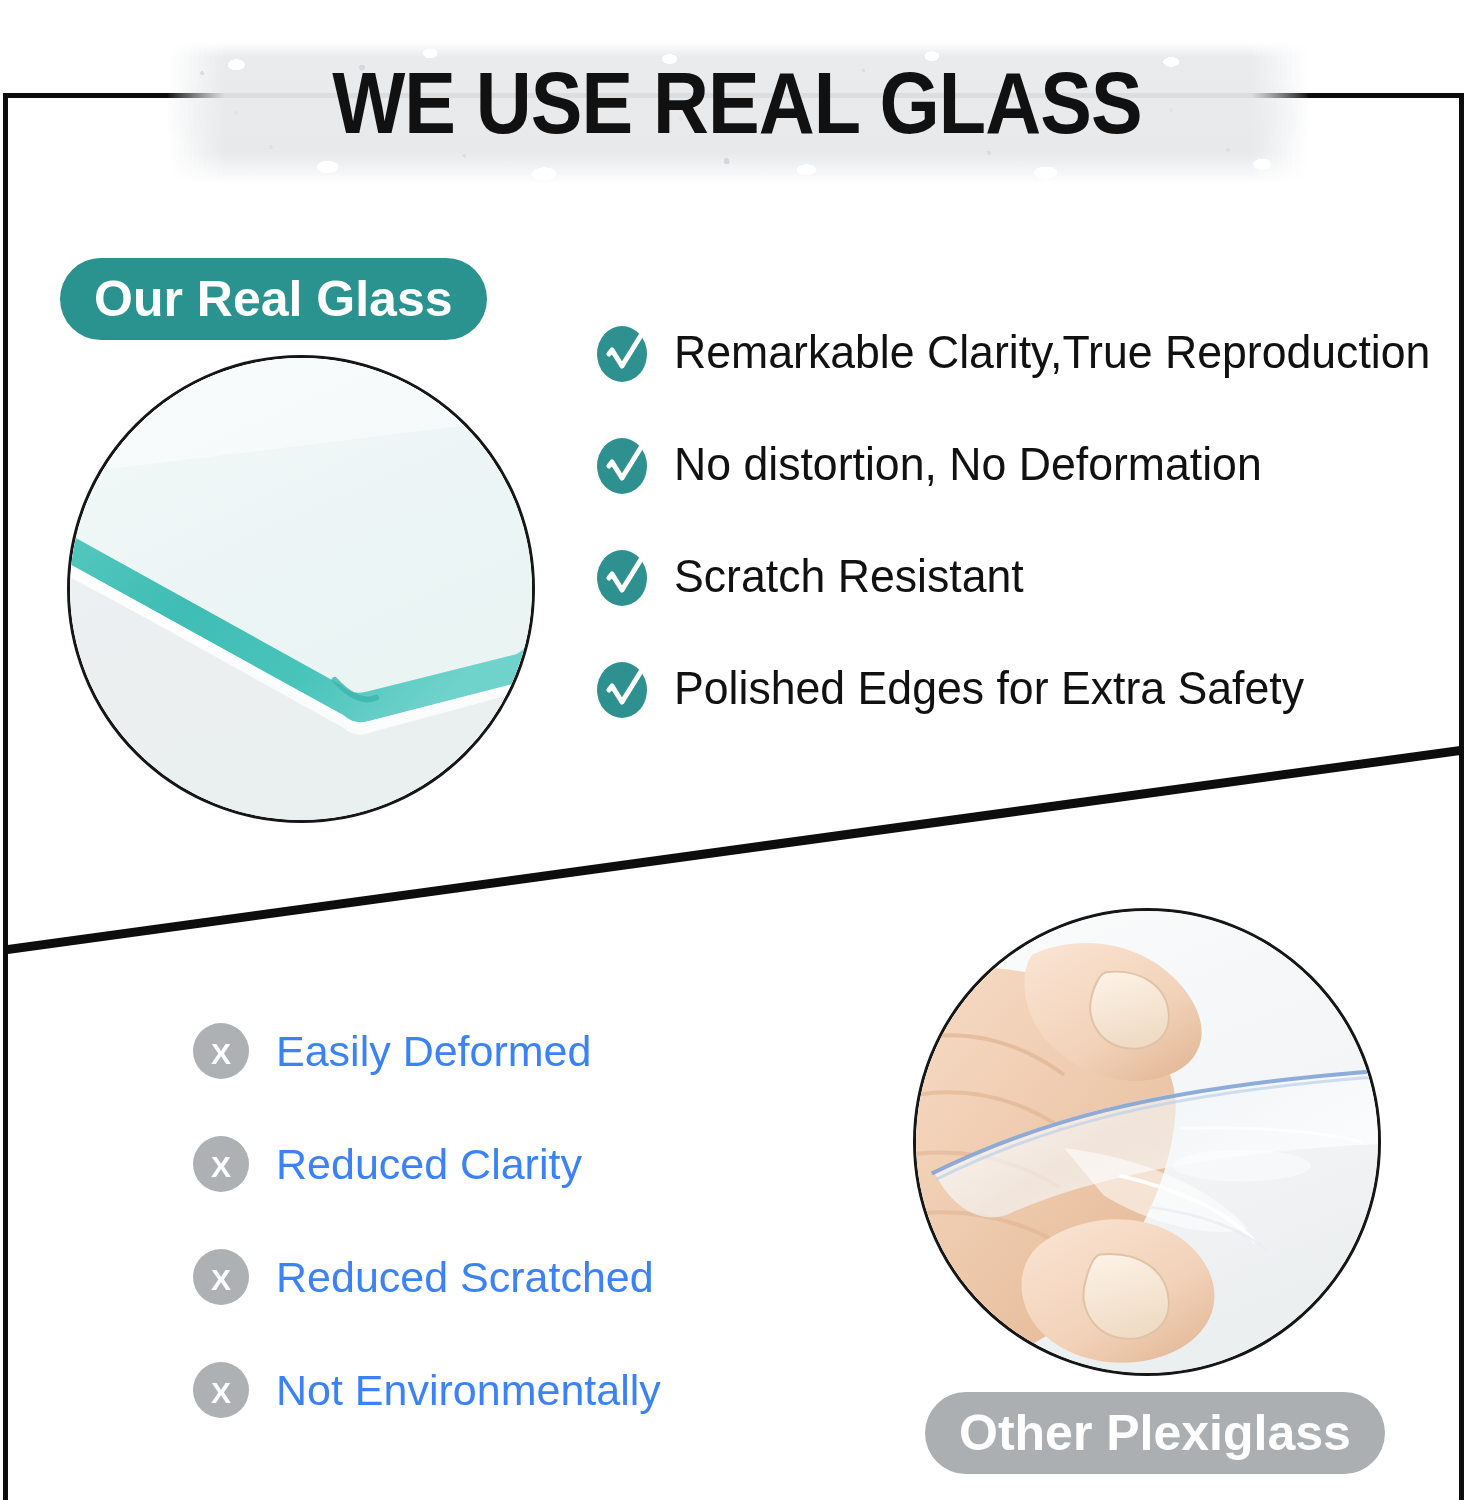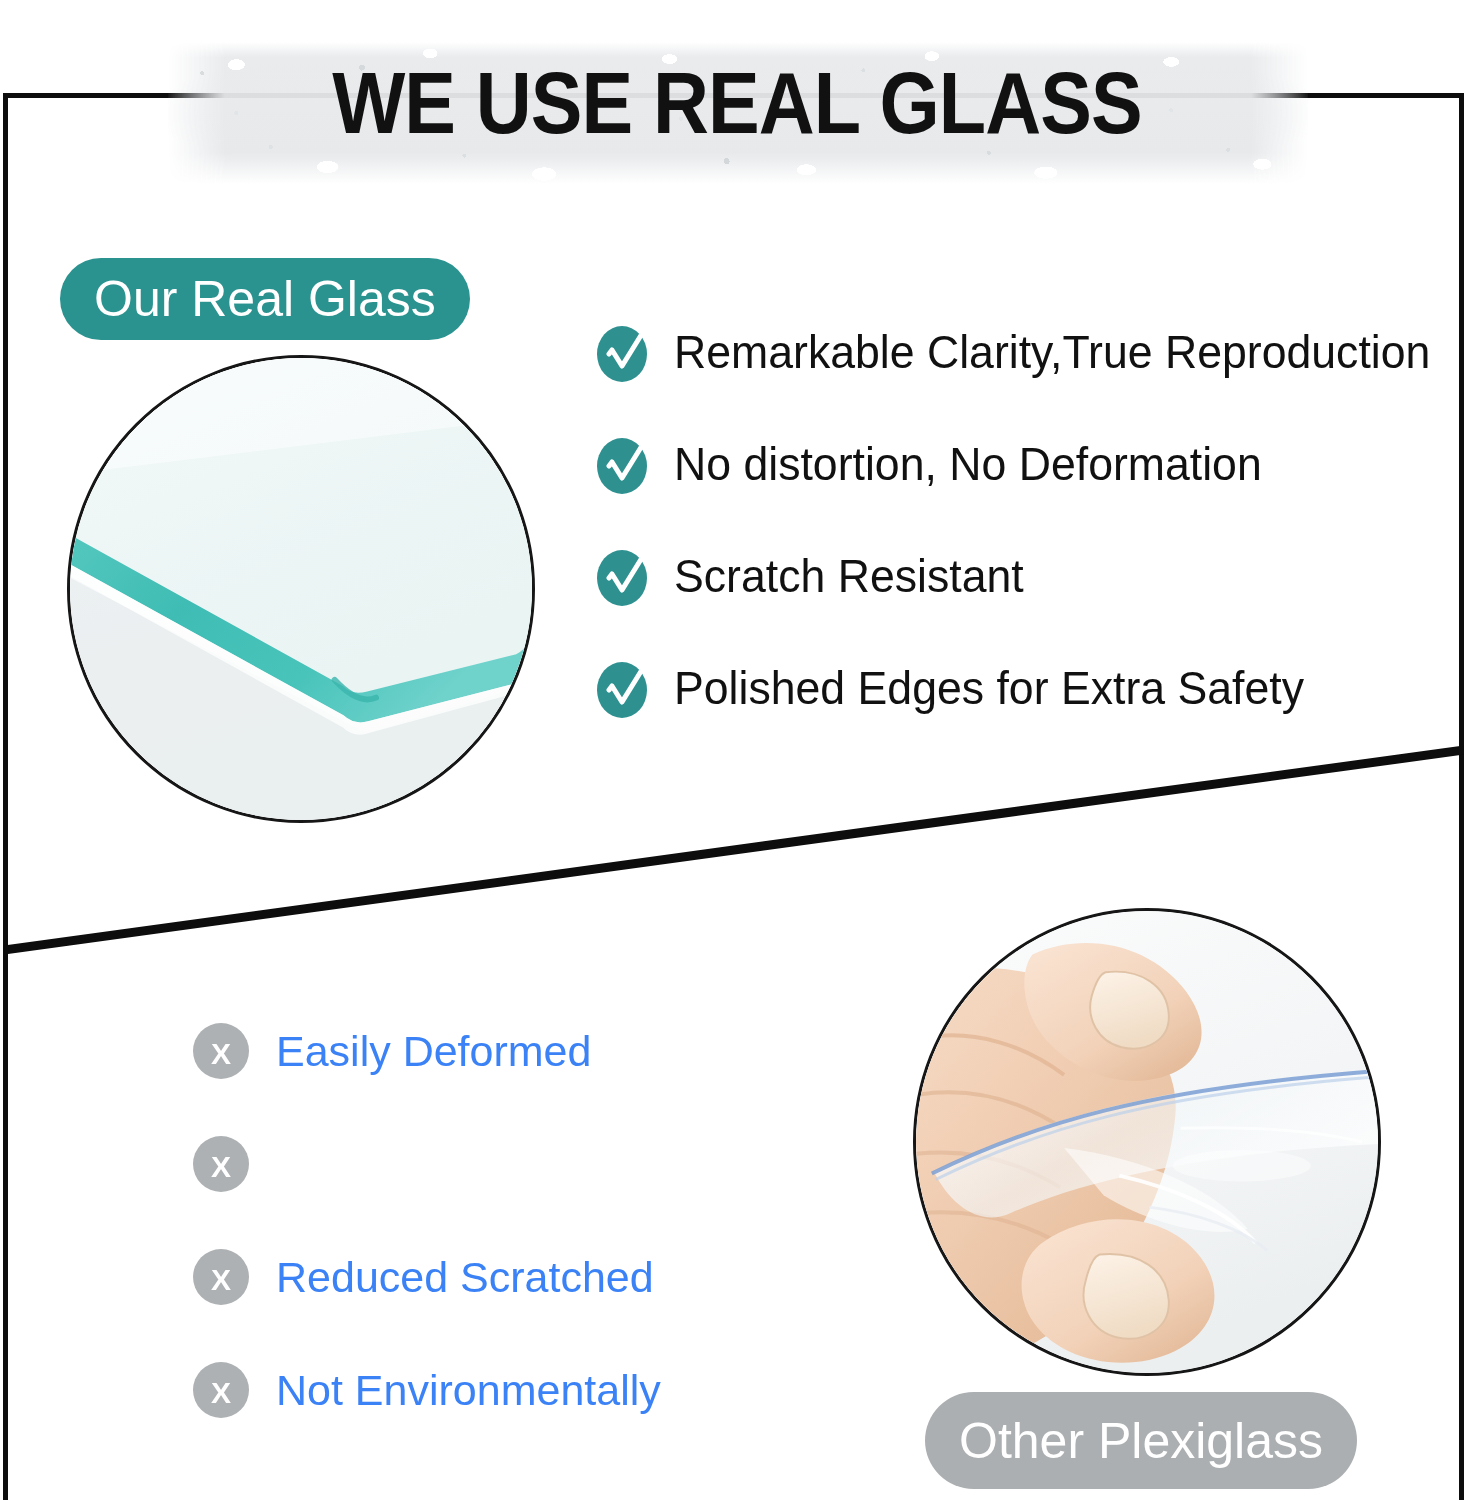--- a/index.html
+++ b/index.html
@@ -122,7 +122,7 @@
     color: #ffffff;
     font-size: 50px;
     line-height: 50px;
-    font-weight: 400;
+    font-weight: 700;
     white-space: nowrap;
     padding: 0 34px;
   }

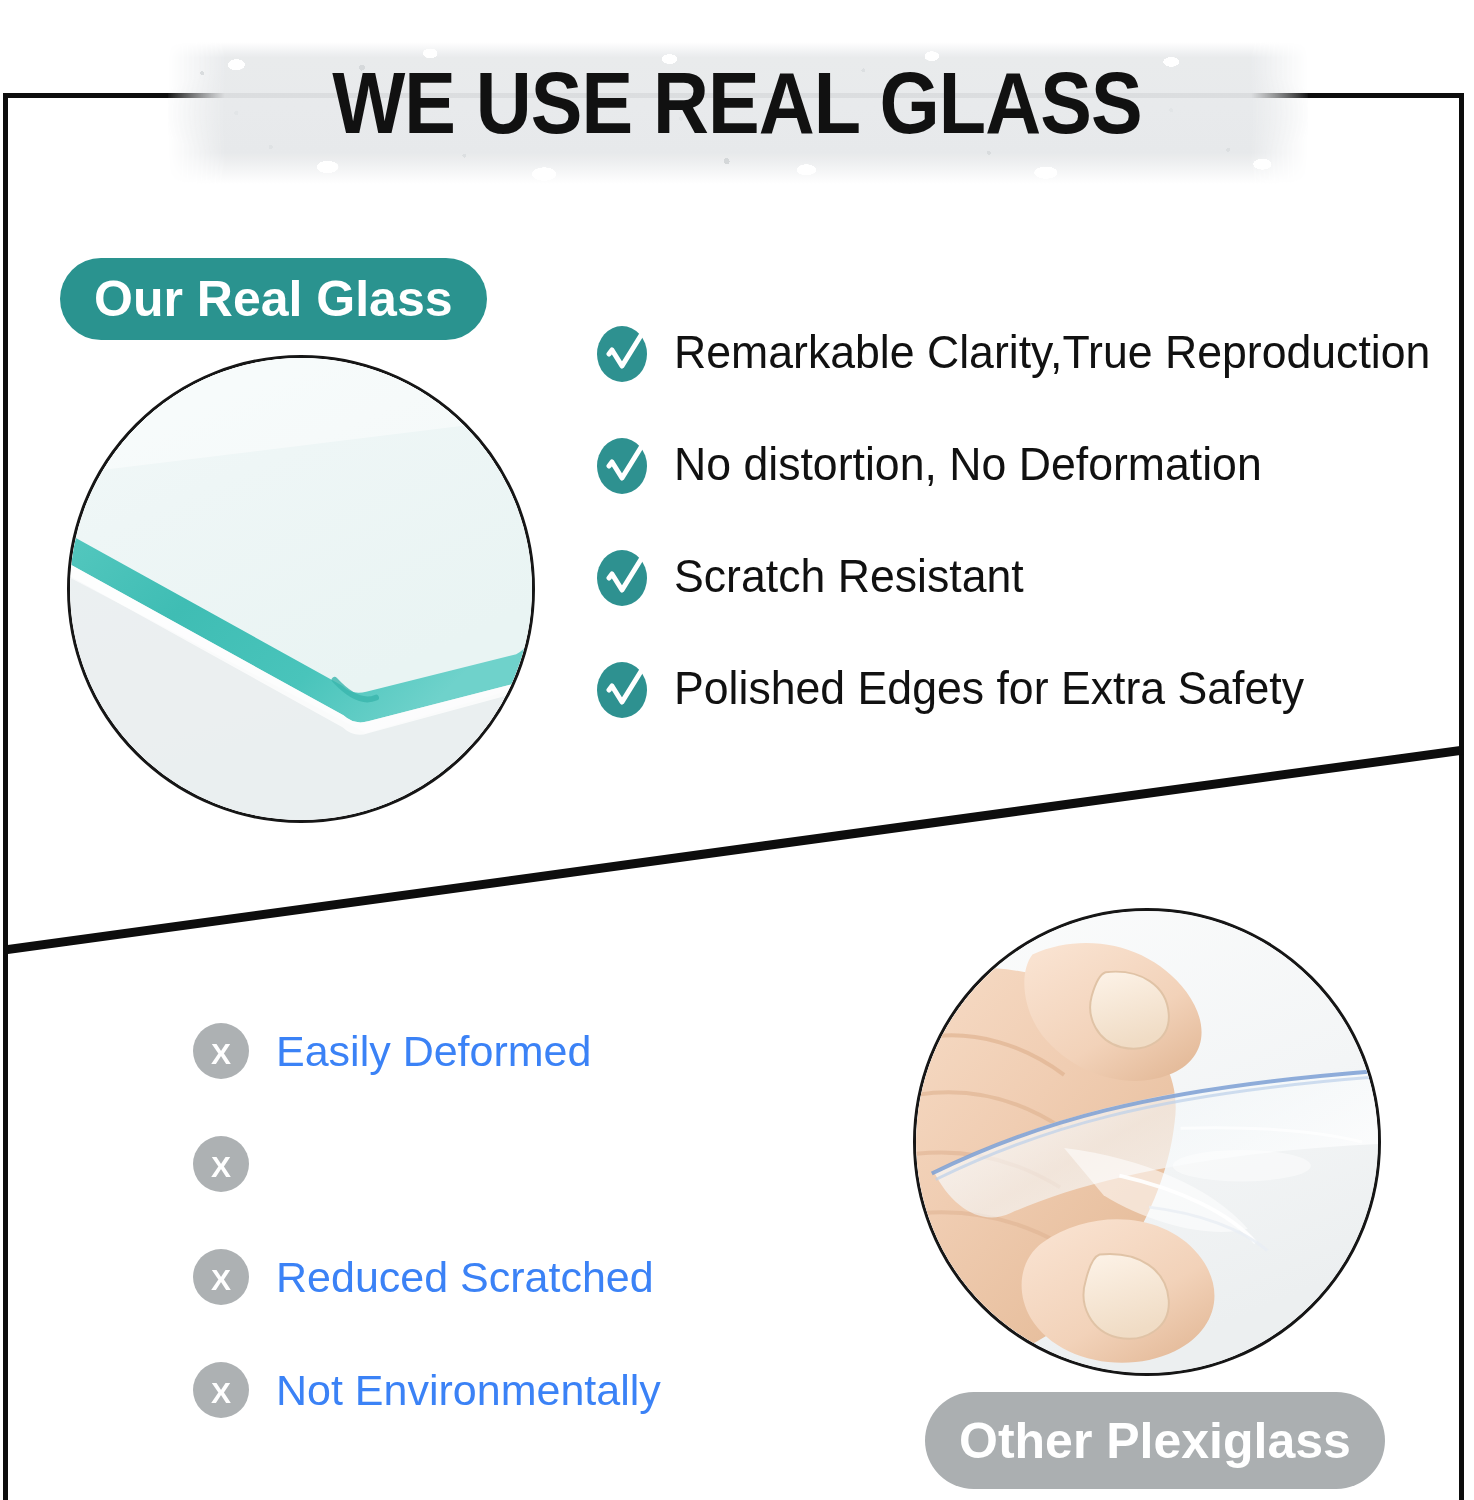--- a/index.html
+++ b/index.html
@@ -336,6 +336,7 @@
           <text x="29" y="42" text-anchor="middle" font-family="Liberation Sans, sans-serif" font-size="30" font-weight="700" fill="#ffffff">X</text>
         </svg>
       </span>
+      <span class="feature-text-neg">Reduced Clarity</span>
     </div>
     <div class="feature-row-neg">
       <span class="x-icon">

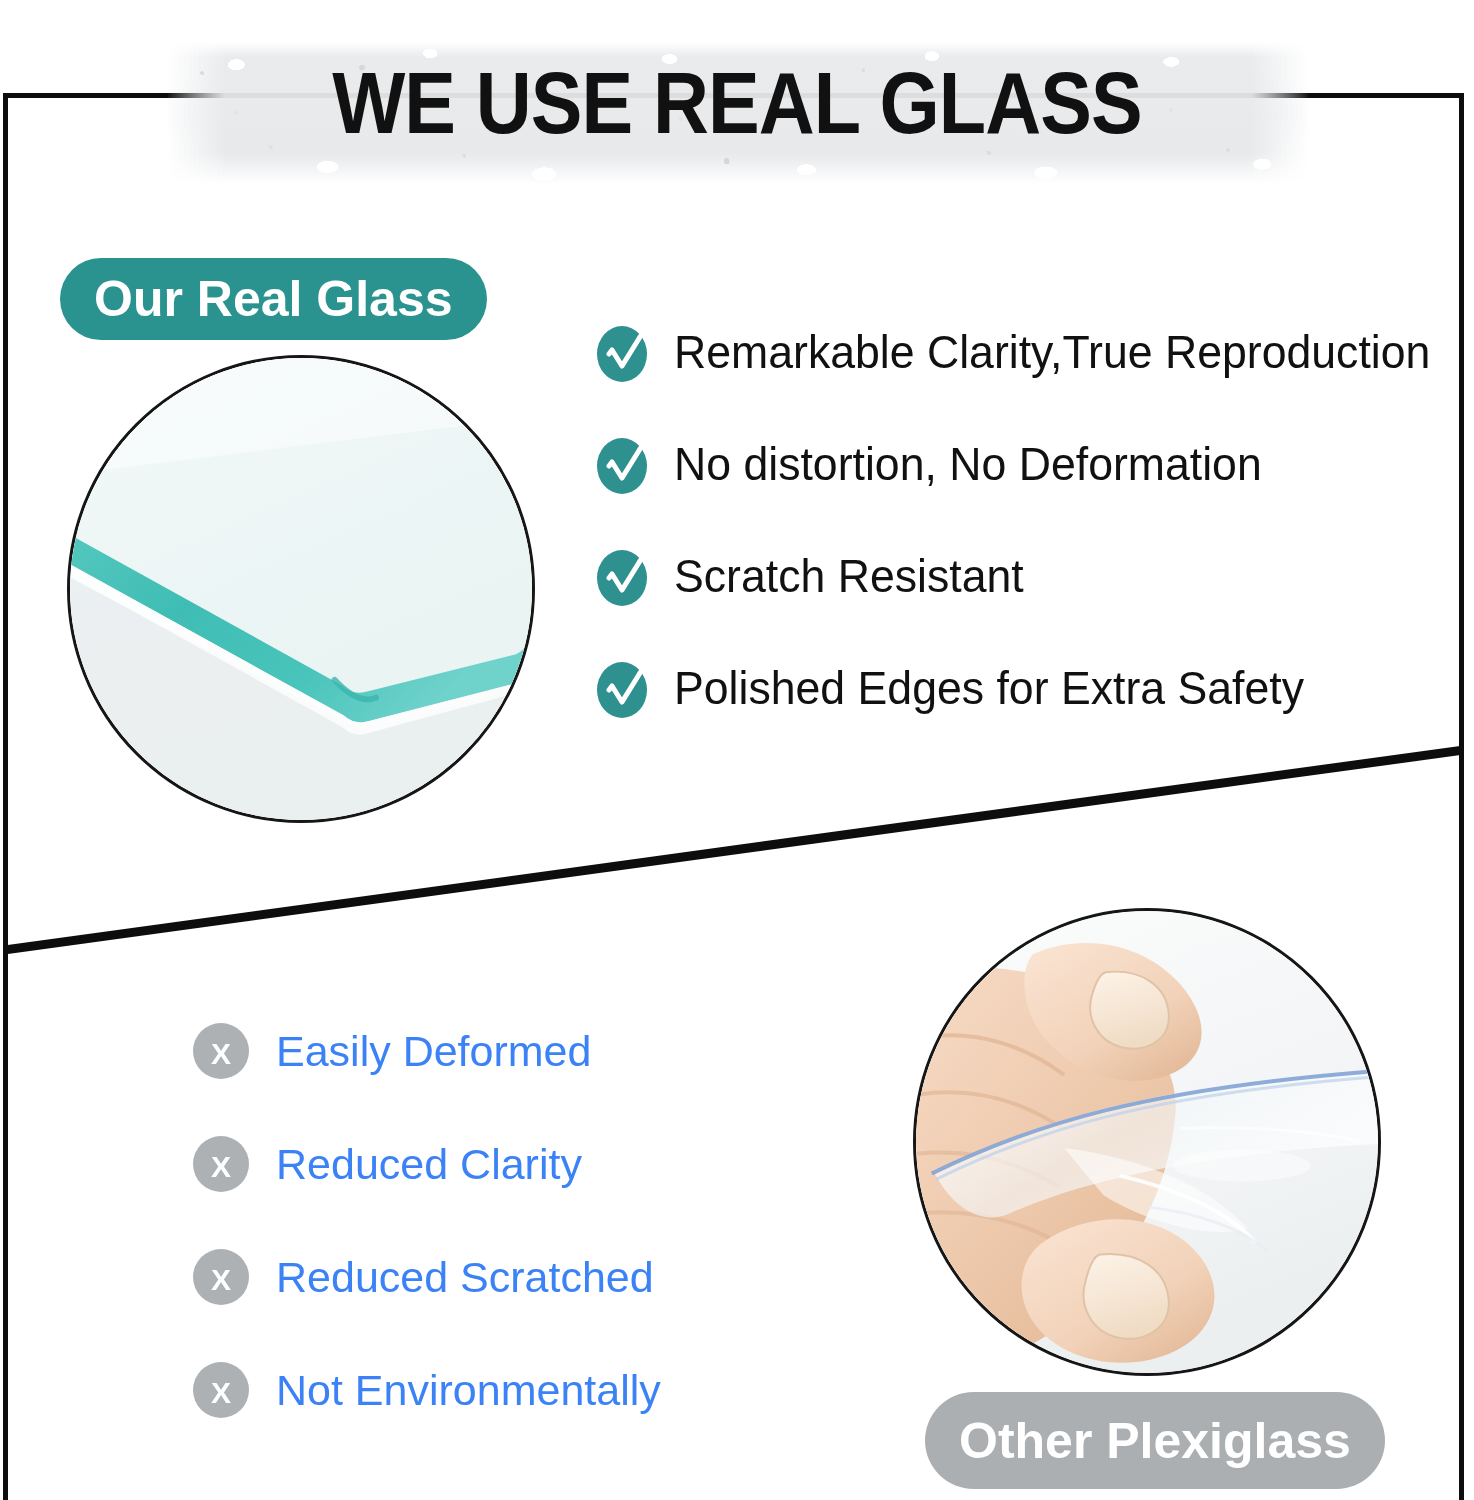--- a/index.html
+++ b/index.html
@@ -135,7 +135,7 @@
   .pill-plexi {
     left: 925px;
     top: 1362px;
-    height: 97px;
+    height: 82px;
     background: #abafb1;
   }
 

